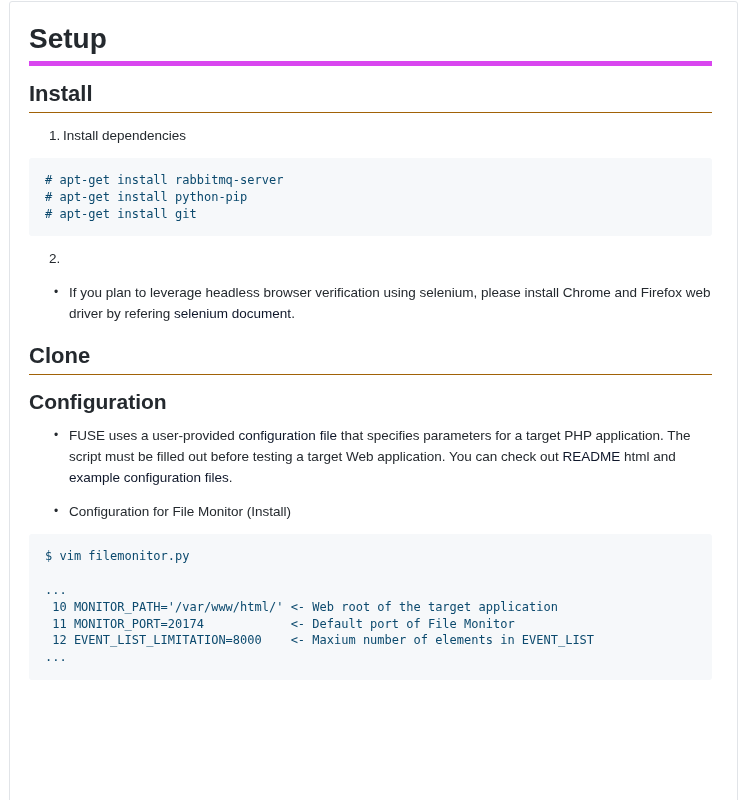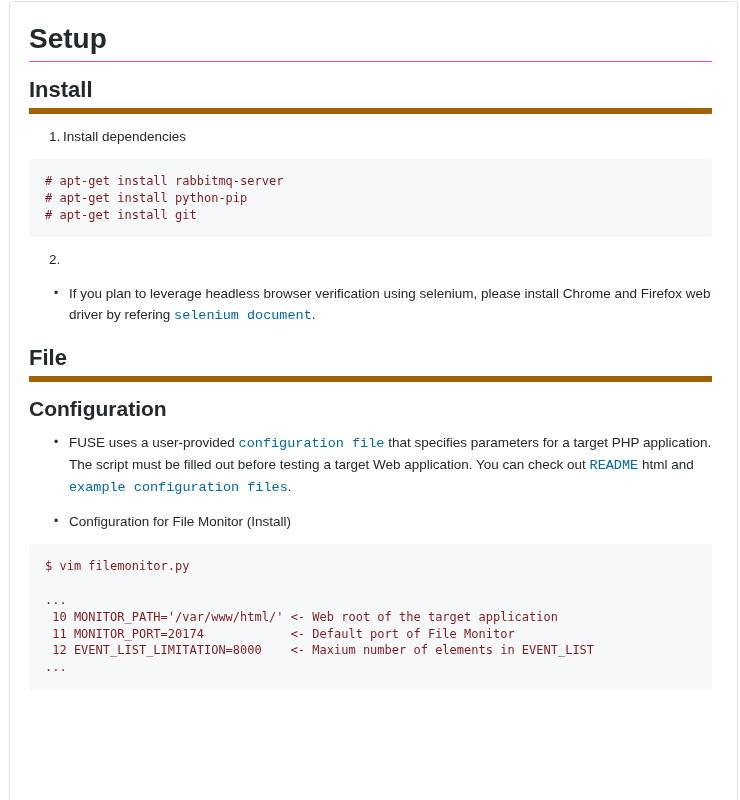--- a/index.html
+++ b/index.html
@@ -28,7 +28,7 @@
     font-weight: 600;
     line-height: 34px;
     padding-bottom: 5px;
-    border-bottom: 1px solid #d946ef;
+    border-bottom: 5px solid #d946ef;
   }
   h2.md-h2 {
     font-size: 22px;

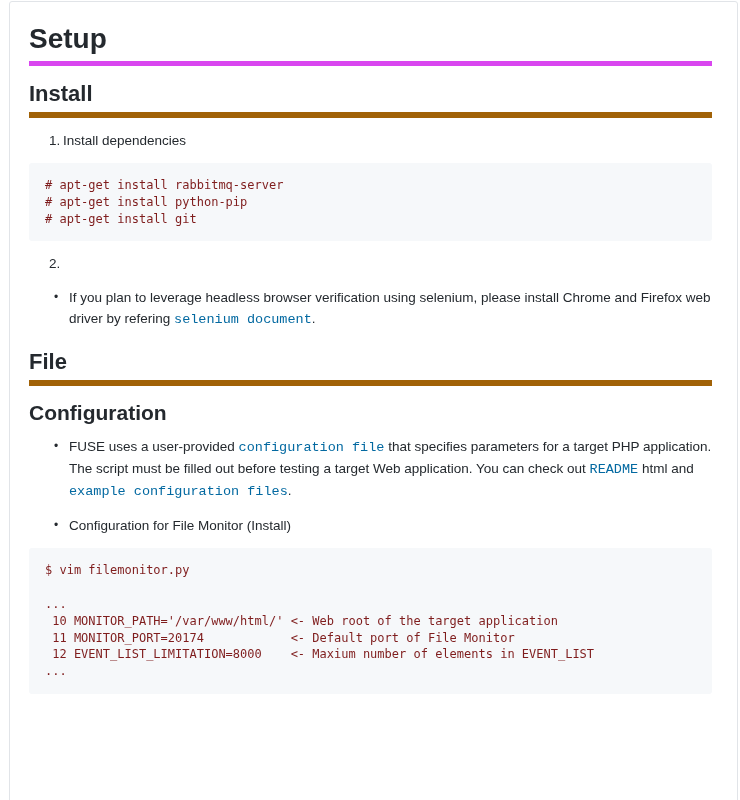--- a/index.html
+++ b/index.html
@@ -36,7 +36,7 @@
     line-height: 27px;
     margin-top: 14px;
     padding-bottom: 5px;
-    border-bottom: 6px solid #a16207;
+    border-bottom: 1px solid #a16207;
   }
   h2.md-h2.spaced { margin-top: 18px; }
   h3.md-h3 {

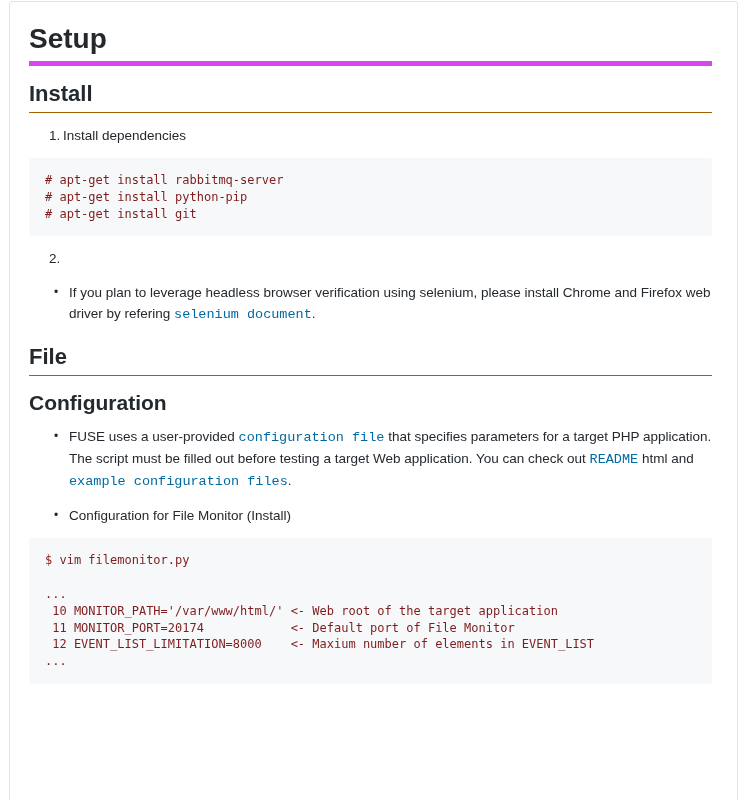--- a/index.html
+++ b/index.html
@@ -79,7 +79,7 @@
     font-family: "DejaVu Sans Mono", "Liberation Mono", monospace;
     font-size: 12px;
     line-height: 16.8px;
-    color: #7f1d1d;
+    color: #0c4a6e;
     white-space: pre;
     overflow: hidden;
   }

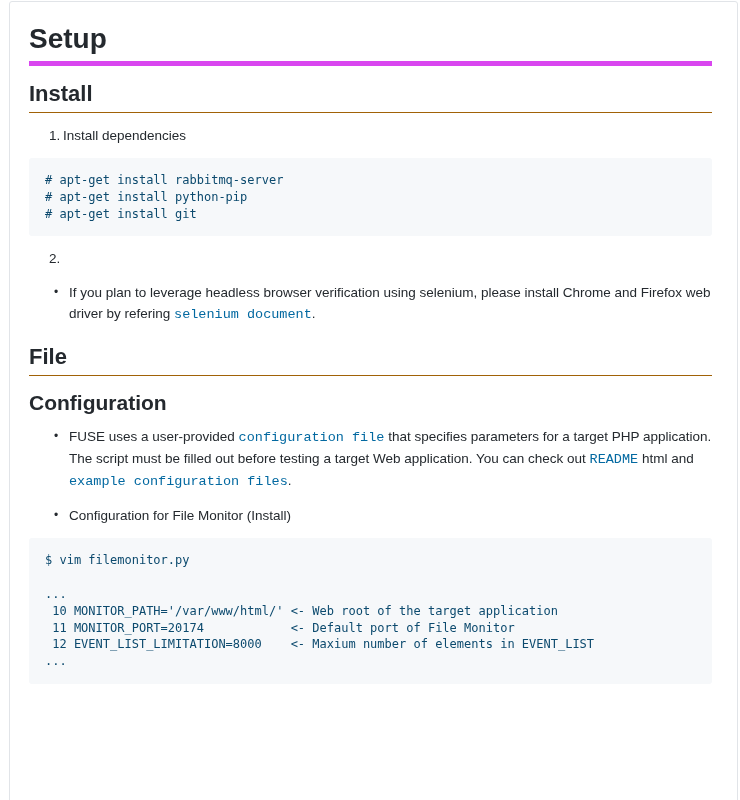--- a/index.html
+++ b/index.html
@@ -85,10 +85,9 @@
   }
 
   a.md-link {
-    color: #0369a1;
+    color: #0f172a;
     text-decoration: none;
     cursor: pointer;
-    font-family: Liberation Mono, monospace;
   }
 </style>
 </head>

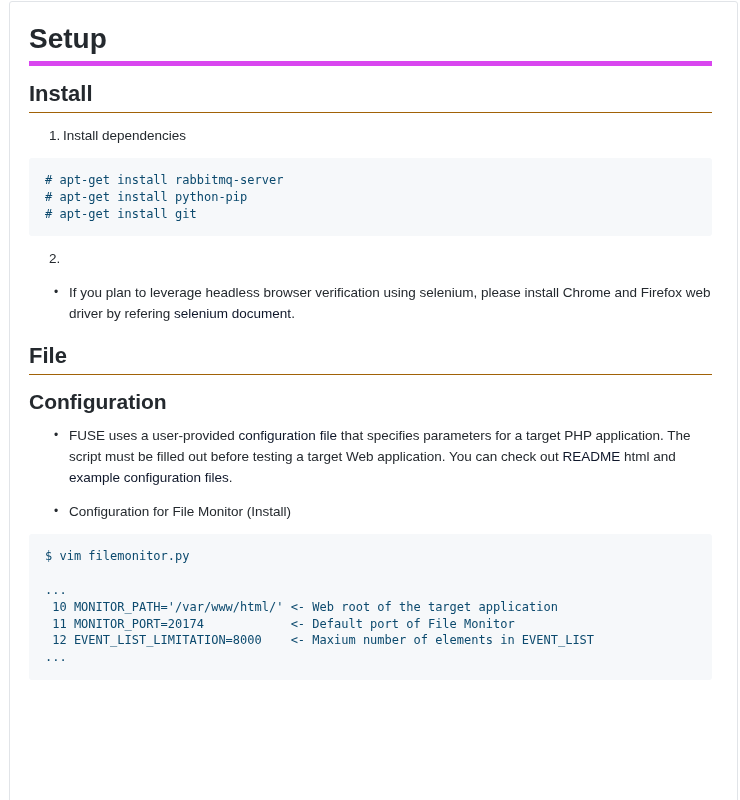--- a/index.html
+++ b/index.html
@@ -119,7 +119,7 @@
     <span class="li-text"><span>If you plan to leverage headless browser verification using selenium, please install Chrome and Firefox web driver by refering </span><a class="md-link">selenium document</a><span>.</span></span>
   </div>
 
-  <h2 class="md-h2 spaced">File</h2>
+  <h2 class="md-h2 spaced">Clone</h2>
 
   <h3 class="md-h3">Configuration</h3>
 

